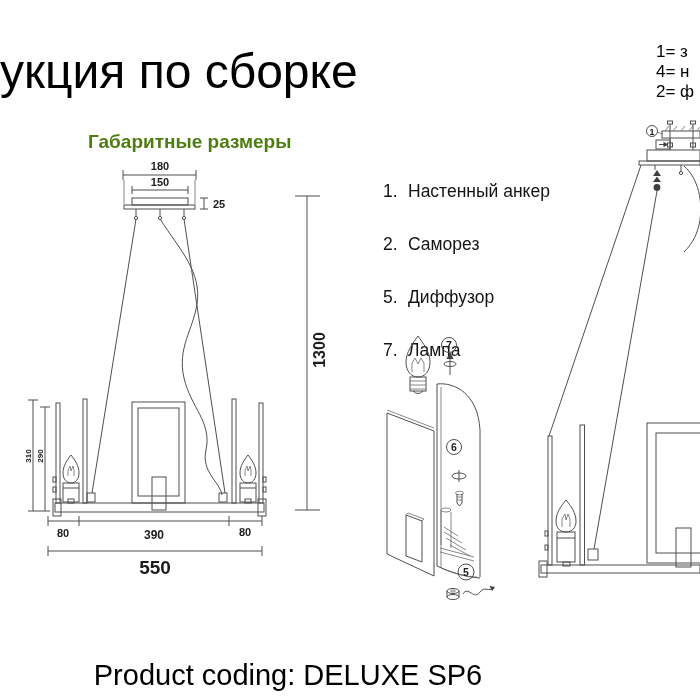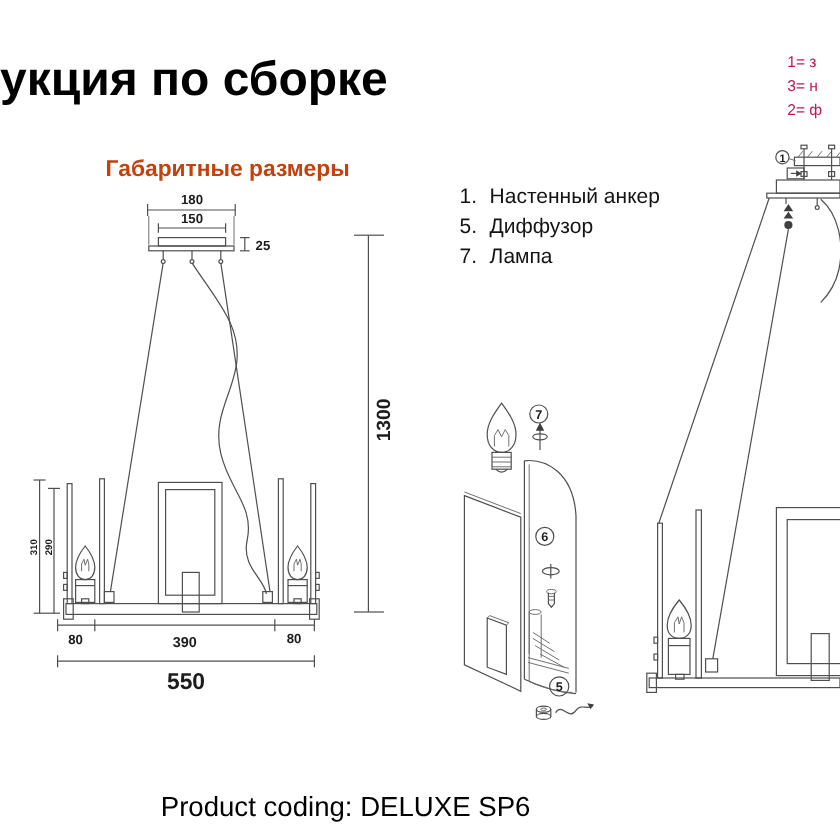--- a/index.html
+++ b/index.html
@@ -12,7 +12,7 @@
   .abs{position:absolute;}
   #title{
     left:0px;top:44px;
-    font-size:40px;font-weight:700;color:#000;
+    font-size:48px;font-weight:400;color:#000;
     white-space:nowrap;letter-spacing:0px;
   }
   #legend{

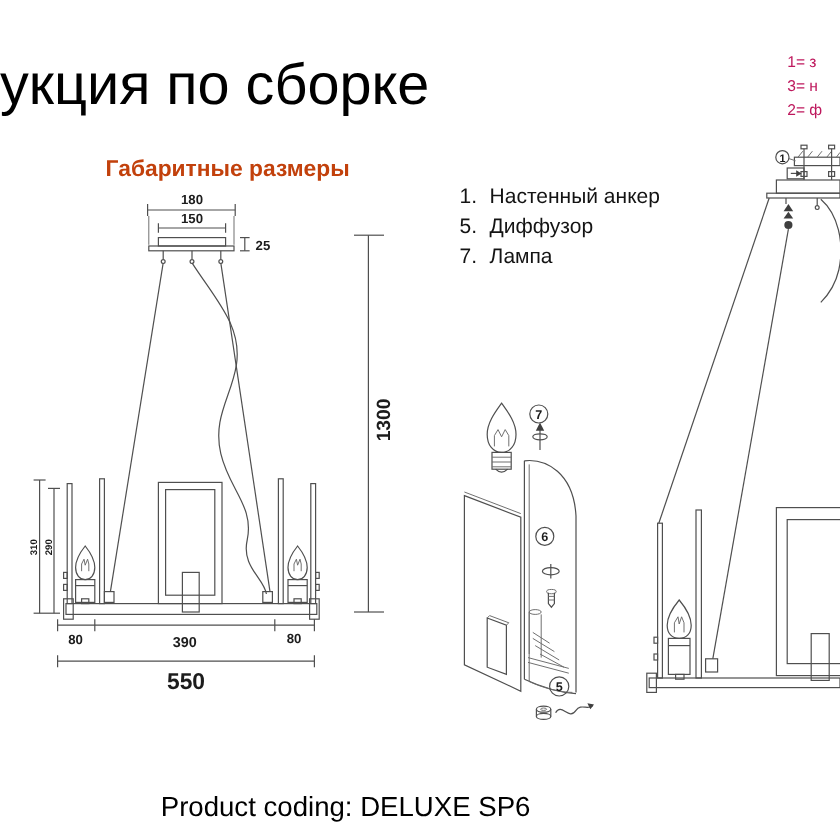--- a/index.html
+++ b/index.html
@@ -17,7 +17,7 @@
   }
   #legend{
     left:656px;top:42px;
-    font-size:13px;color:#be185d;line-height:20px;white-space:nowrap;
+    font-size:17px;color:#000000;line-height:20px;white-space:nowrap;
   }
   #dim-heading{
     left:88px;top:131px;

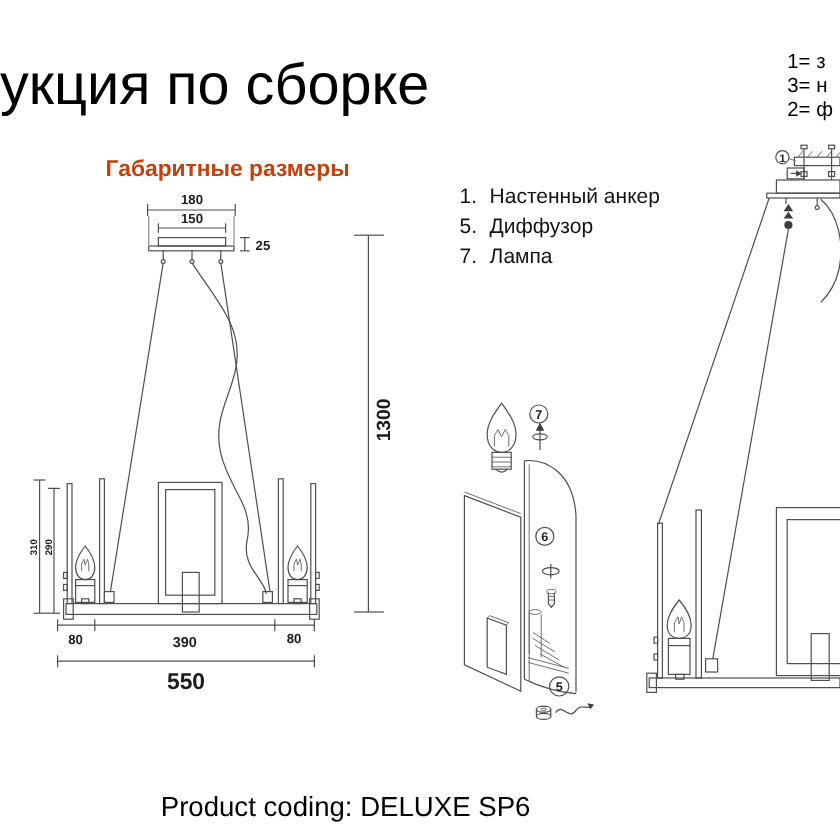--- a/index.html
+++ b/index.html
@@ -47,7 +47,7 @@
 
 <div id="legend" class="abs">
   <div>1= з</div>
-  <div>3= н</div>
+  <div>4= н</div>
   <div>2= ф</div>
 </div>
 

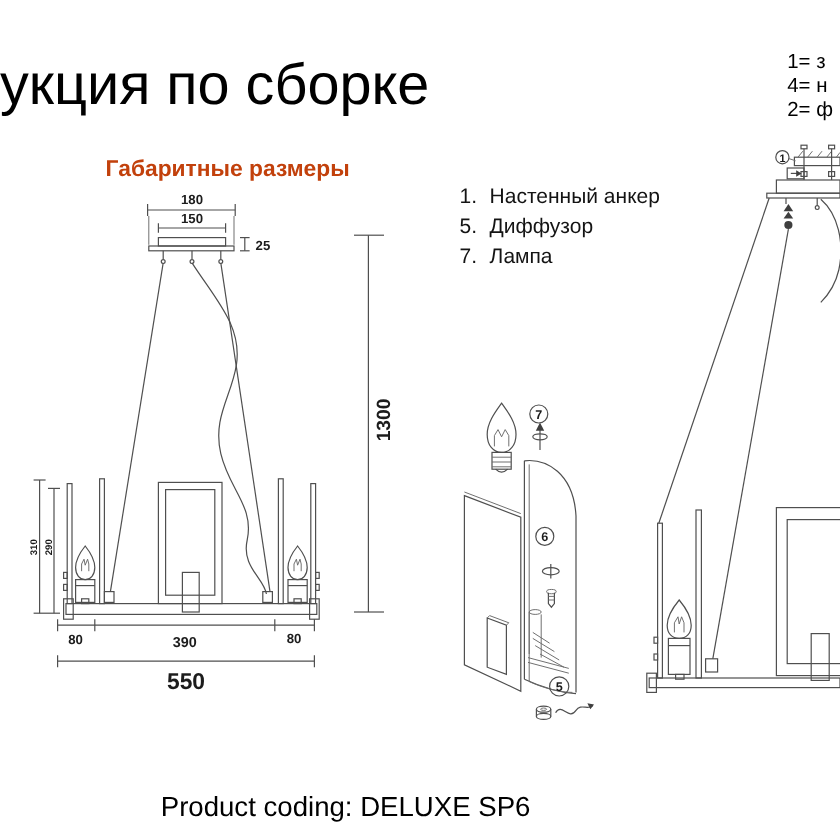--- a/index.html
+++ b/index.html
@@ -21,7 +21,7 @@
   }
   #dim-heading{
     left:88px;top:131px;
-    font-size:19px;font-weight:bold;color:#c2410c;white-space:nowrap;
+    font-size:19px;font-weight:bold;color:#4d7c0f;white-space:nowrap;
   }
   #parts-list{
     left:383px;top:151px;

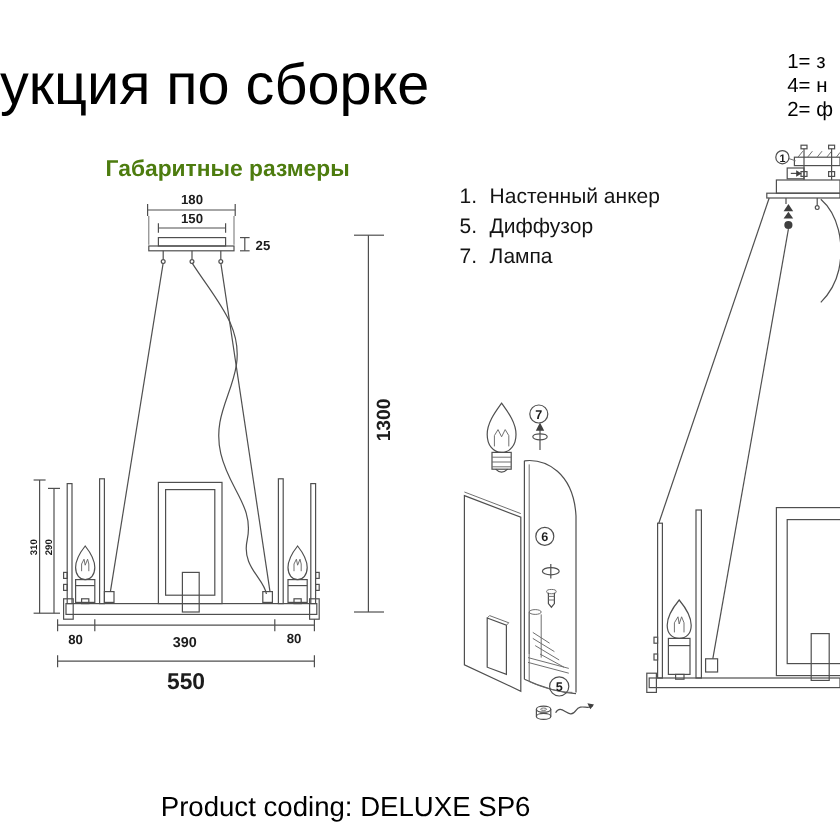--- a/index.html
+++ b/index.html
@@ -27,7 +27,7 @@
     left:383px;top:151px;
     font-size:17.5px;color:#141414;
   }
-  #parts-list .row{height:25px;line-height:25px;white-space:nowrap;}
+  #parts-list .row{height:25px;line-height:25px;white-space:nowrap;margin-top:28px;}
   #parts-list .num{display:inline-block;width:25px;}
   #footer{
     left:0;top:659px;width:576px;text-align:center;

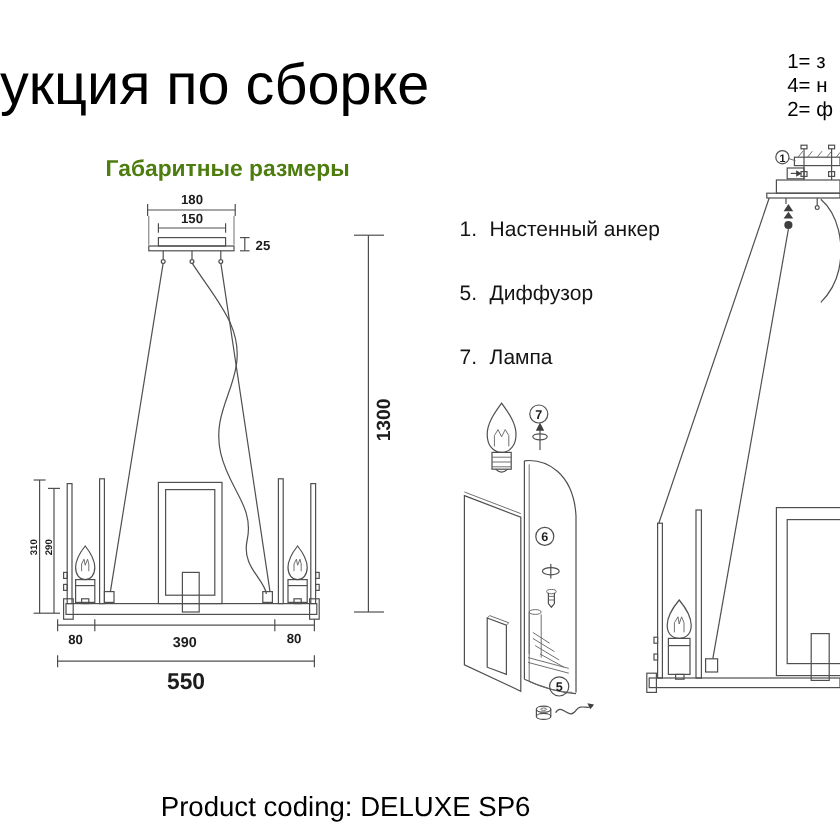--- a/index.html
+++ b/index.html
@@ -55,6 +55,7 @@
 
 <div id="parts-list" class="abs">
   <div class="row"><span class="num">1.</span><span>Настенный анкер</span></div>
+  <div class="row"><span class="num">2.</span><span>Саморез</span></div>
   <div class="row"><span class="num">5.</span><span>Диффузор</span></div>
   <div class="row"><span class="num">7.</span><span>Лампа</span></div>
 </div>

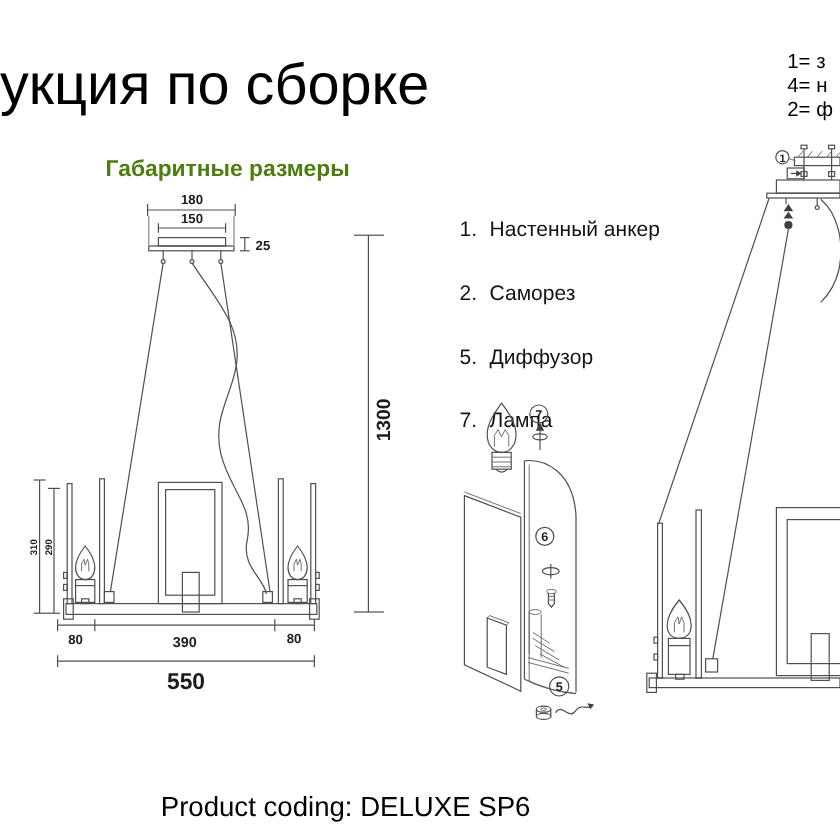--- a/index.html
+++ b/index.html
@@ -31,7 +31,7 @@
   #parts-list .num{display:inline-block;width:25px;}
   #footer{
     left:0;top:659px;width:576px;text-align:center;
-    font-size:23px;color:#000;
+    font-size:29px;color:#000;
   }
   svg{position:absolute;left:0;top:0;}
   .ln{stroke:#4f4f4f;stroke-width:1;fill:none;}

